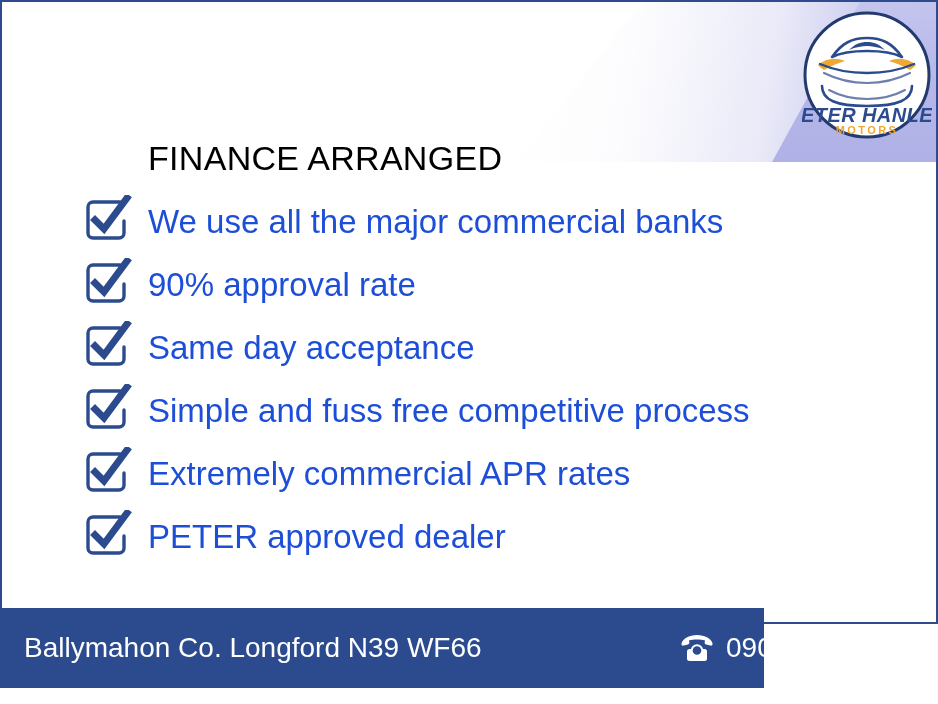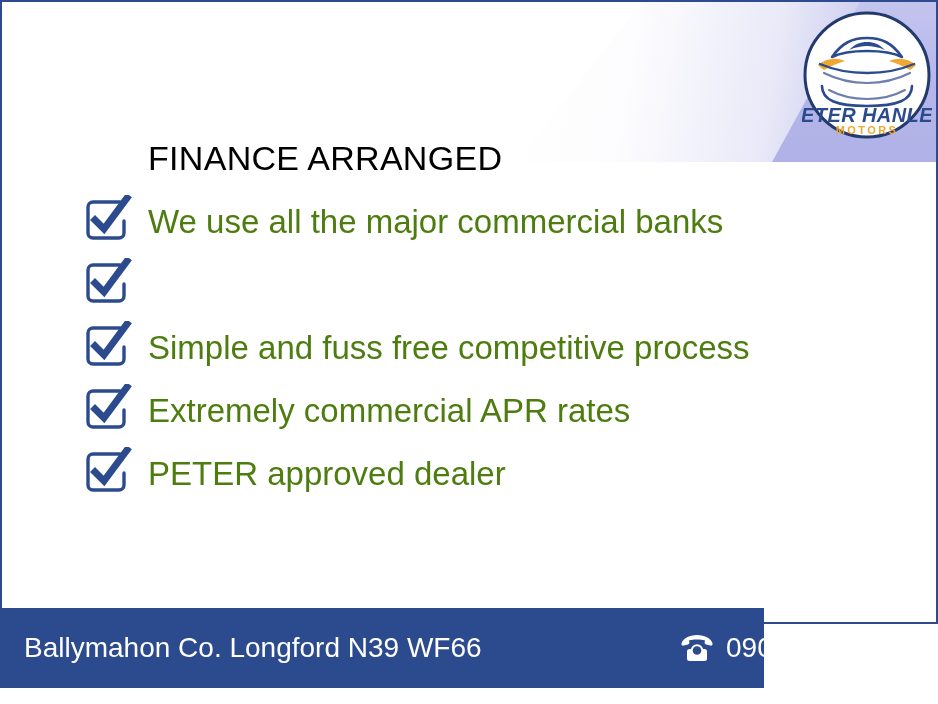--- a/index.html
+++ b/index.html
@@ -107,7 +107,7 @@
   .itext {
     font-size: 33px;
     line-height: 40px;
-    color: #4d7c0f;
+    color: #1d4ed8;
     font-weight: 400;
     white-space: nowrap;
   }

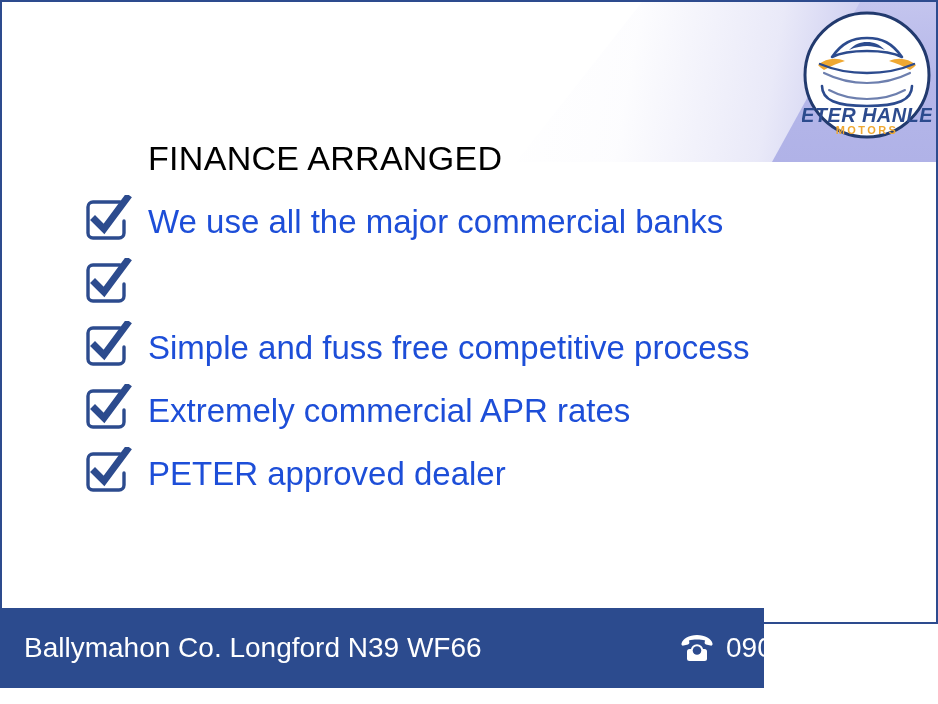--- a/index.html
+++ b/index.html
@@ -204,6 +204,7 @@
             <path d="M13 25 L22 34 L45 3" fill="none" stroke="#2c4b8e" stroke-width="7" stroke-linecap="square" stroke-linejoin="miter"></path>
           </svg>
         </span>
+        <span class="itext">90% approval rate</span>
       </div>
 
 

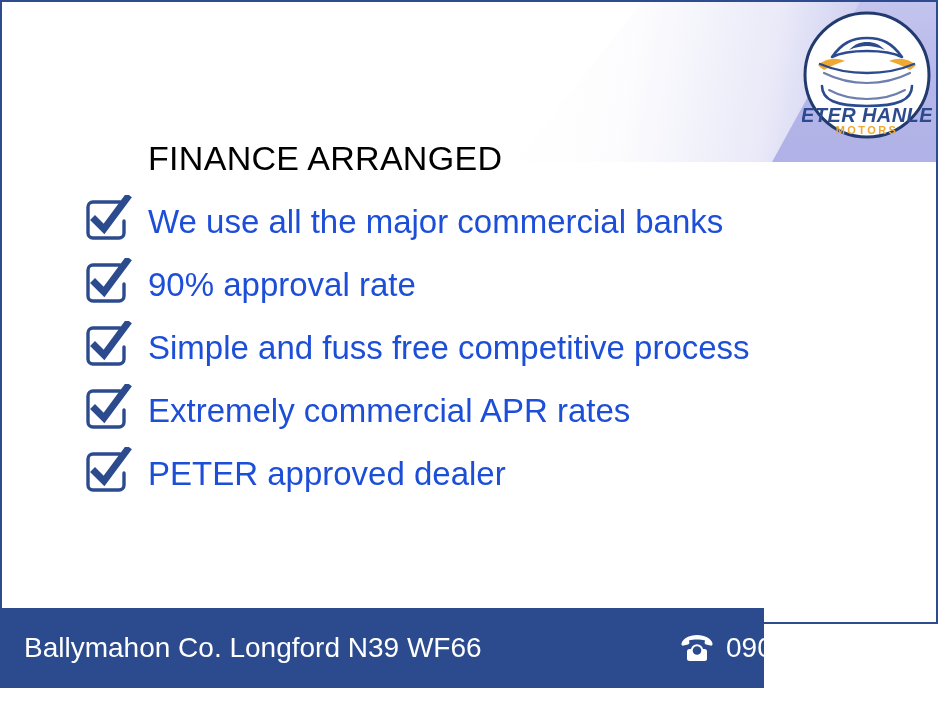--- a/index.html
+++ b/index.html
@@ -207,6 +207,15 @@
         <span class="itext">90% approval rate</span>
       </div>
 
+      <div class="item">
+        <span class="cbox">
+          <svg viewBox="0 0 52 50" xmlns="http://www.w3.org/2000/svg">
+            <path d="M38 7 H11 A5 5 0 0 0 6 12 V38 A5 5 0 0 0 11 43 H37 A5 5 0 0 0 42 38 V26" fill="none" stroke="#2c4b8e" stroke-width="3.4" stroke-linecap="round" stroke-linejoin="round"></path>
+            <path d="M13 25 L22 34 L45 3" fill="none" stroke="#2c4b8e" stroke-width="7" stroke-linecap="square" stroke-linejoin="miter"></path>
+          </svg>
+        </span>
+        <span class="itext">Same day acceptance</span>
+      </div>
 
       <div class="item">
         <span class="cbox">

